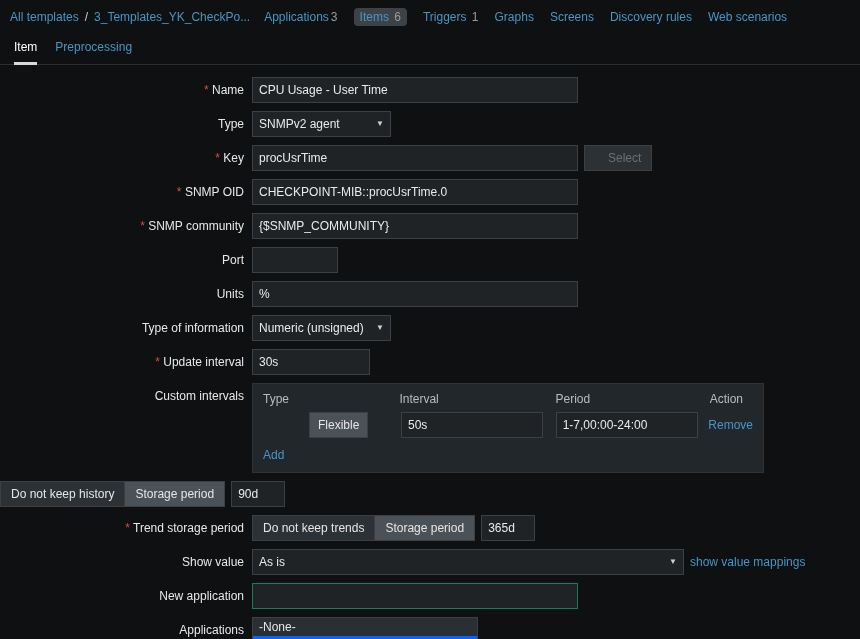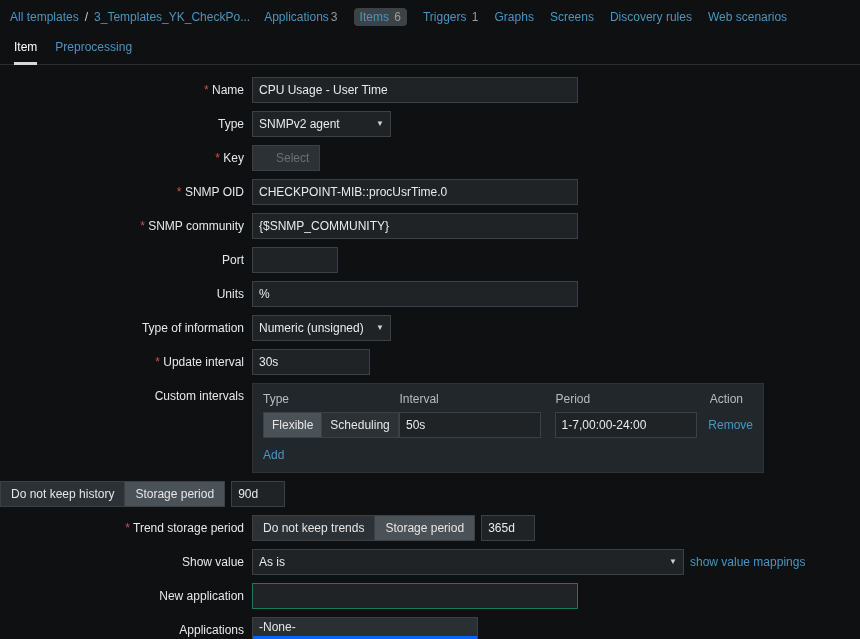--- a/index.html
+++ b/index.html
@@ -186,6 +186,7 @@
   <div class="row">
     <div class="label req">Key</div>
     <div class="field">
+      <input type="text" class="w-lg" value="procUsrTime" style="">
       <button class="btn disabled">Select</button>
     </div>
   </div>

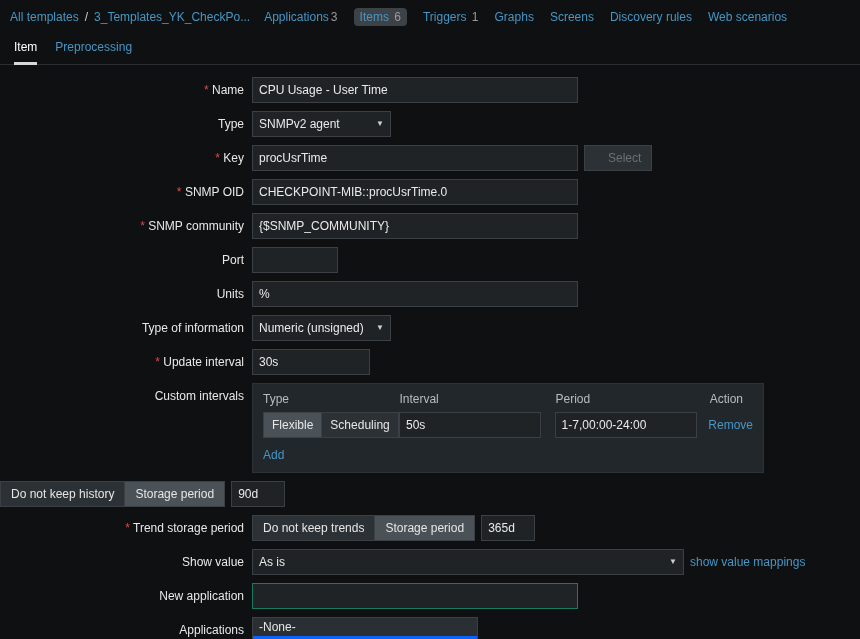--- a/index.html
+++ b/index.html
@@ -112,7 +112,7 @@
   .col-period { width: 156px; }
   .col-action { flex: 1; }
   .intervals-row input[type="text"] { width: 142px; }
-  .intervals-row .col-type .seg .segbtn { padding: 5px 8px; }
+  .intervals-row .col-type .seg .segbtn { padding: 5px 8px; margin-left: 46px; }
   .add-link { display: inline-block; margin-top: 10px; }
 
   .apps-list {

